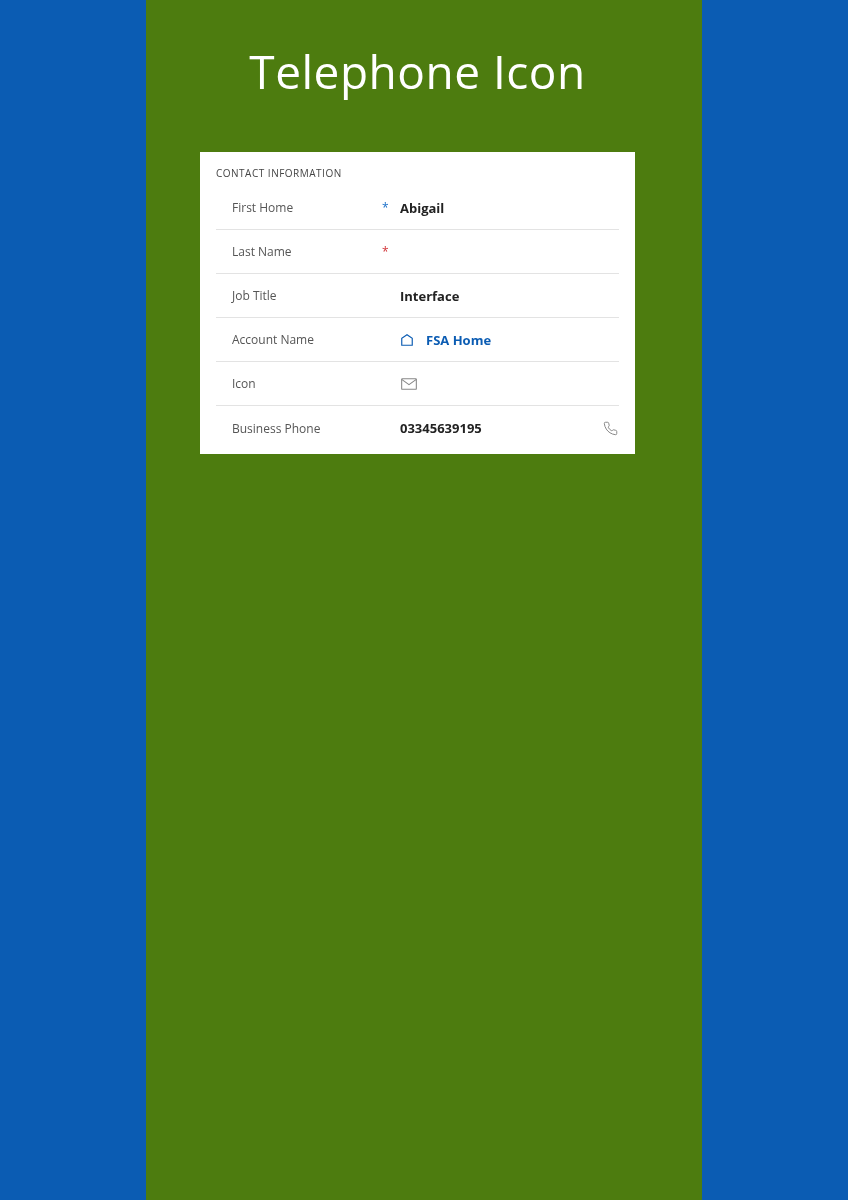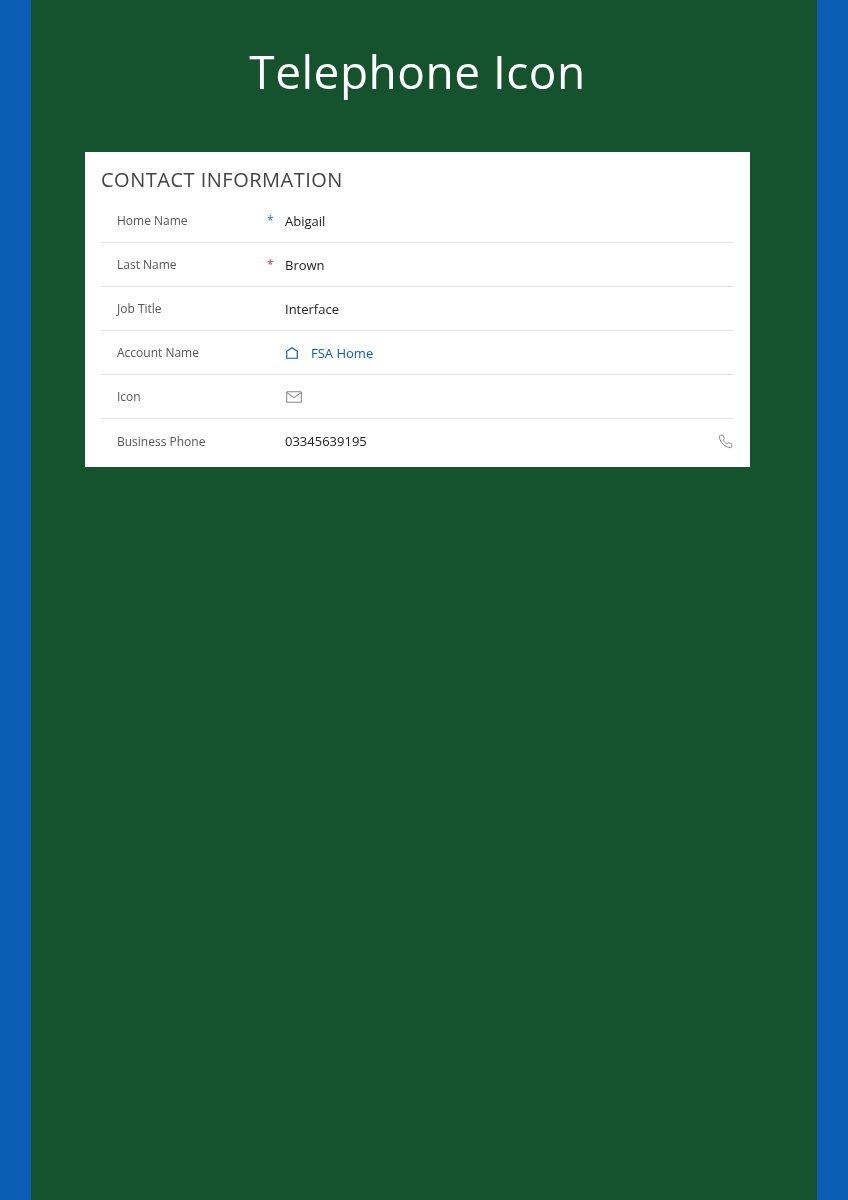--- a/index.html
+++ b/index.html
@@ -12,8 +12,8 @@
     justify-content: center;
   }
   .panel {
-    background: #14532d;
-    width: 786px;
+    background: #4d7c0f;
+    width: 556px;
     height: 1200px;
     padding: 40px 51px 60px 38px;
     color: #fff;

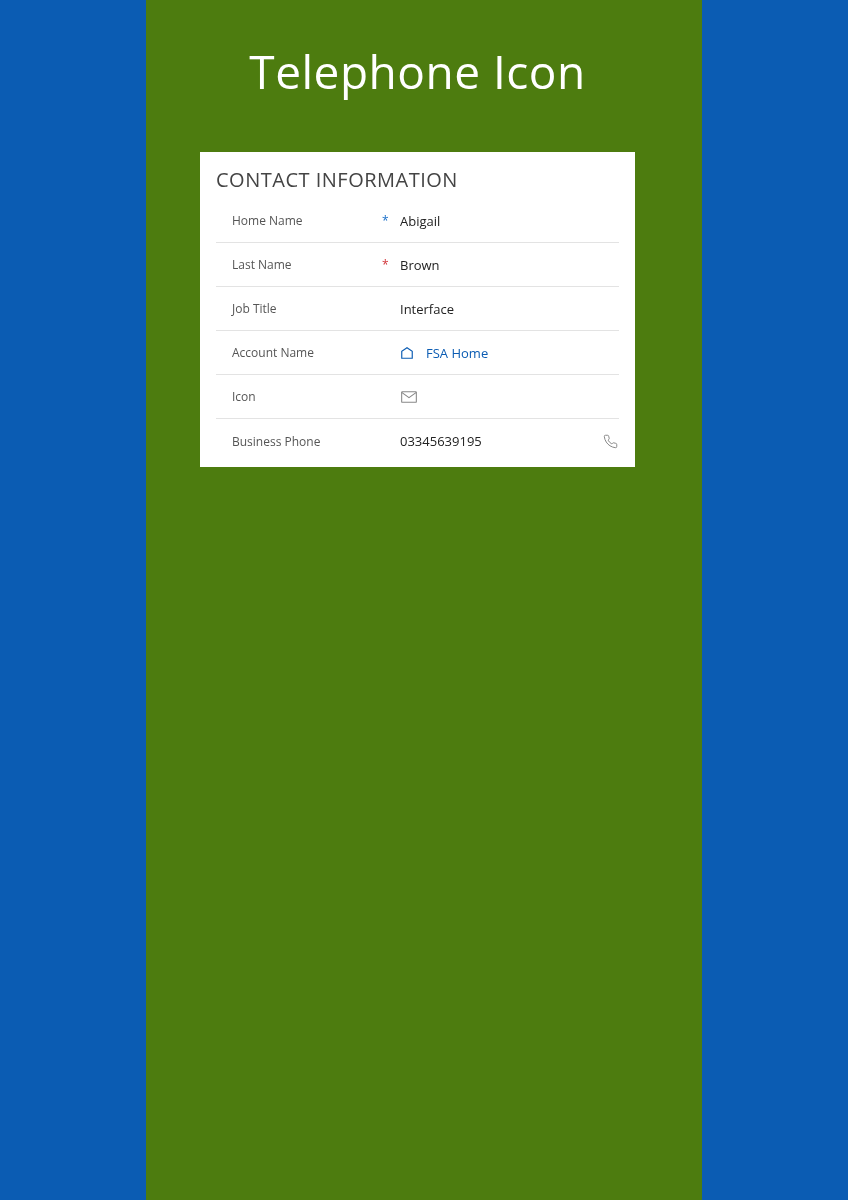--- a/index.html
+++ b/index.html
@@ -33,7 +33,7 @@
     font-size: 13px;
   }
   .section-header {
-    font-size: 20px;
+    font-size: 10px;
     letter-spacing: 0.5px;
     color: #444;
     margin-bottom: 6px;

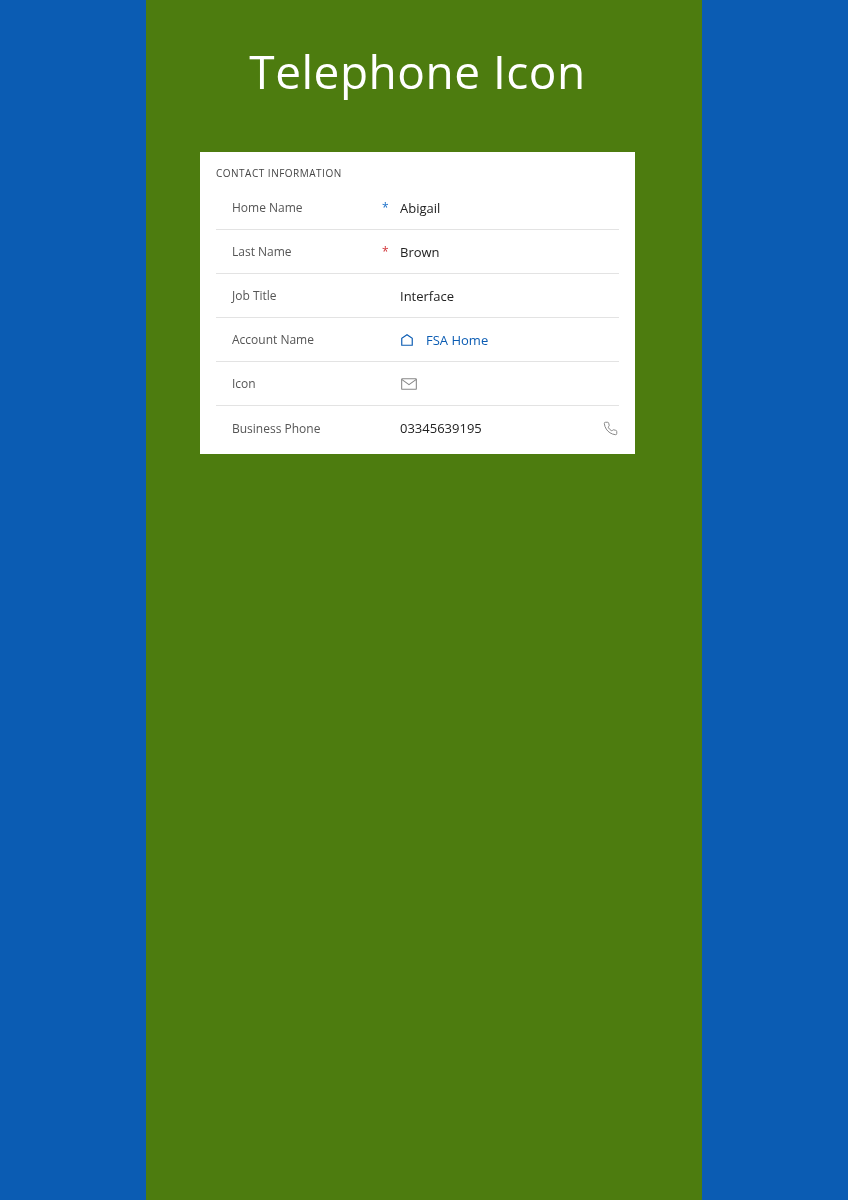--- a/index.html
+++ b/index.html
@@ -100,7 +100,7 @@
     <div class="section-header">CONTACT INFORMATION</div>
 
     <div class="row">
-      <div class="label">Home Name</div>
+      <div class="label">First Home</div>
       <div class="req blue">*</div>
       <div class="value">Abigail</div>
     </div>

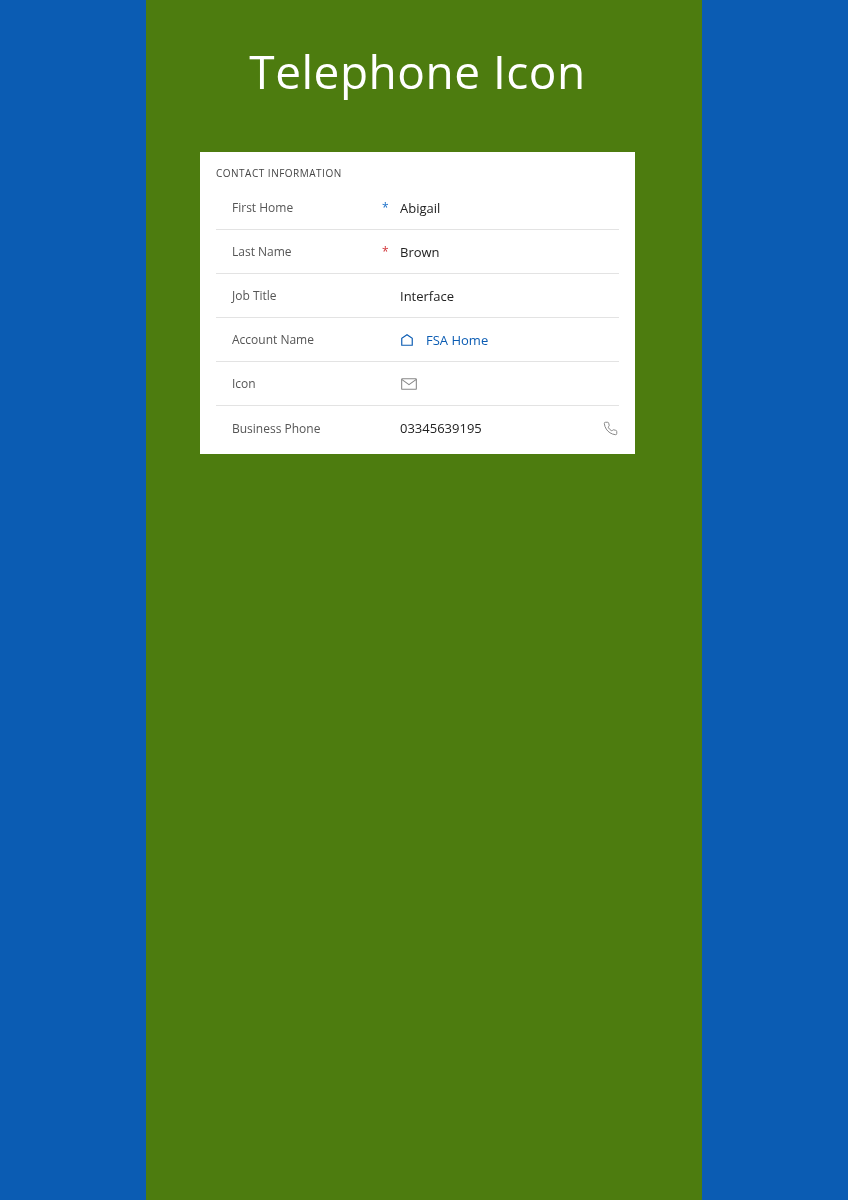--- a/index.html
+++ b/index.html
@@ -63,7 +63,7 @@
   .value {
     flex: 1;
     font-size: 13px;
-    font-weight: 400;
+    font-weight: 700;
     color: #222;
   }
   .value.link {

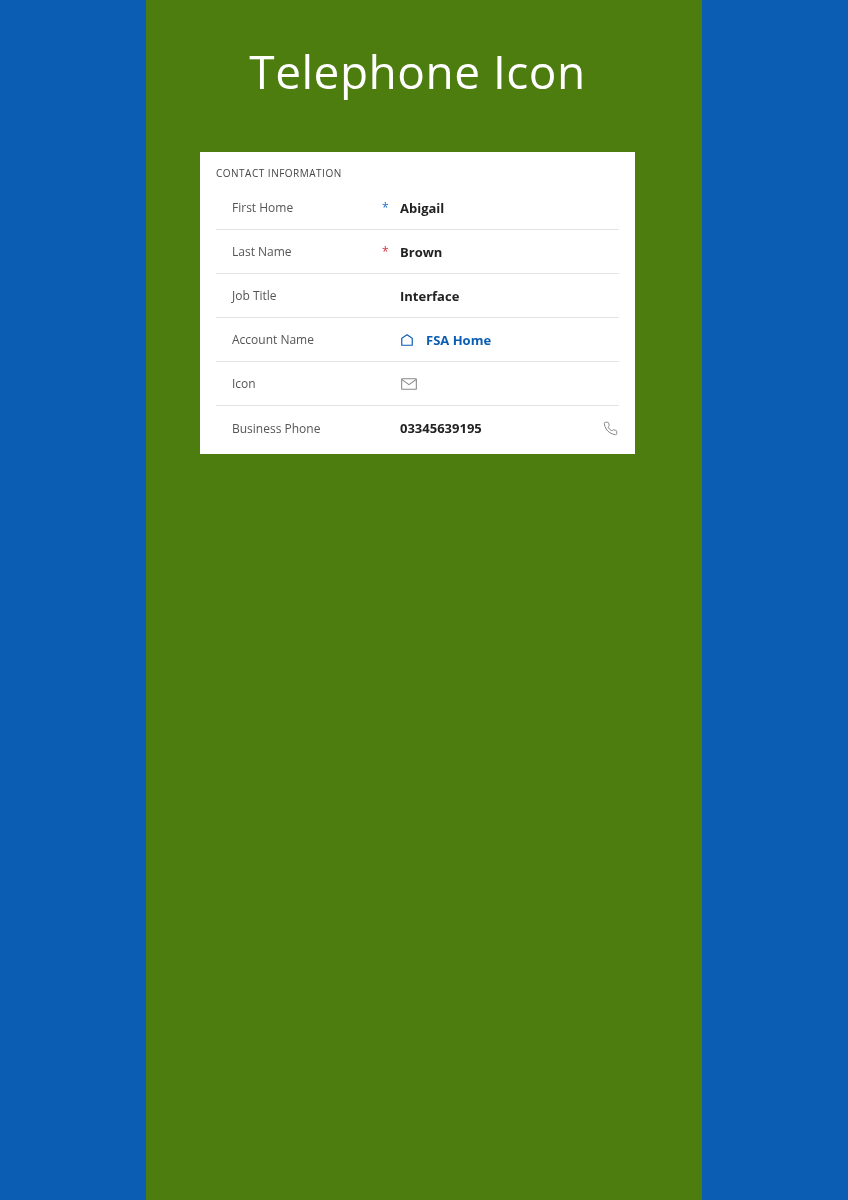--- a/index.html
+++ b/index.html
@@ -108,7 +108,6 @@
     <div class="row">
       <div class="label">Last Name</div>
       <div class="req red">*</div>
-      <div class="value">Brown</div>
     </div>
 
     <div class="row">

